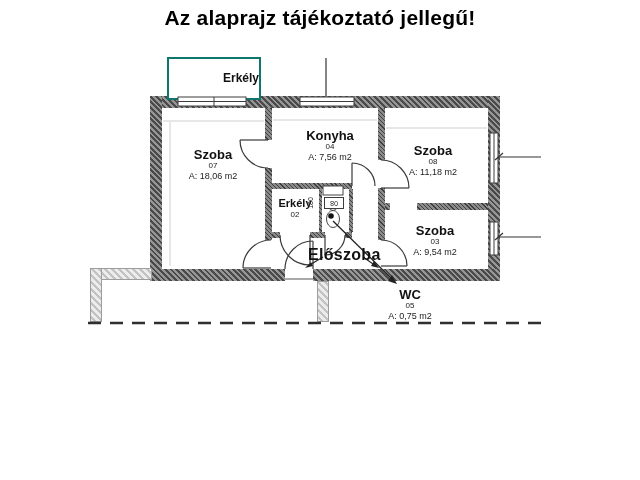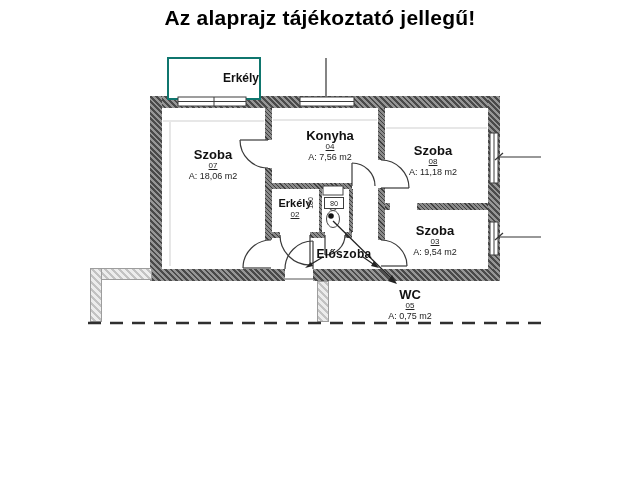--- a/index.html
+++ b/index.html
@@ -19,7 +19,7 @@
   .balcony .rname{font-size:12px;}
   .room-label{position:absolute;text-align:center;}
   .rname{font-weight:bold;font-size:13px;line-height:13px;color:#111;}
-  .rnum{font-size:8px;line-height:10px;color:#222;text-decoration:underline;}
+  .rnum{font-size:8px;line-height:10px;color:#222;}
   .rarea{font-size:9px;line-height:11px;color:#222;}
   .stair-text{position:absolute;left:160px;top:286px;width:100px;text-align:center;
               font-size:9px;line-height:11px;color:#b0b0b0;}

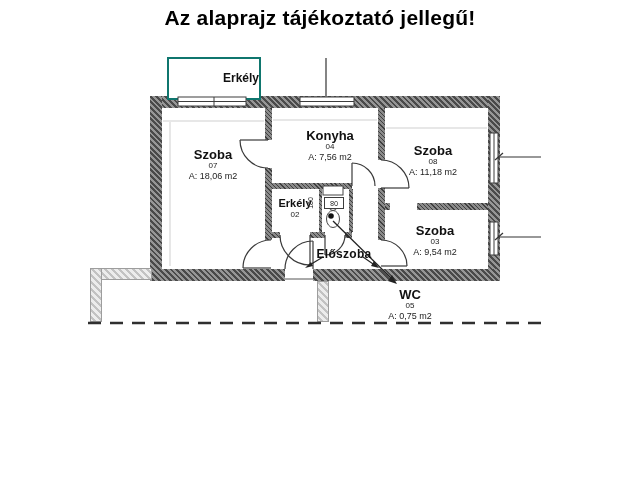--- a/index.html
+++ b/index.html
@@ -173,7 +173,7 @@
   </div>
 
   <div class="room-label" style="left:308px;top:248px;width:72px;">
-    <div class="rname" style="font-size:12px;letter-spacing:0.3px;">Előszoba</div>
+    <div class="rname" style="font-size:16px;letter-spacing:0.3px;">Előszoba</div>
   </div>
 
   <div class="room-label" style="left:375px;top:288px;width:70px;text-align:center;">

